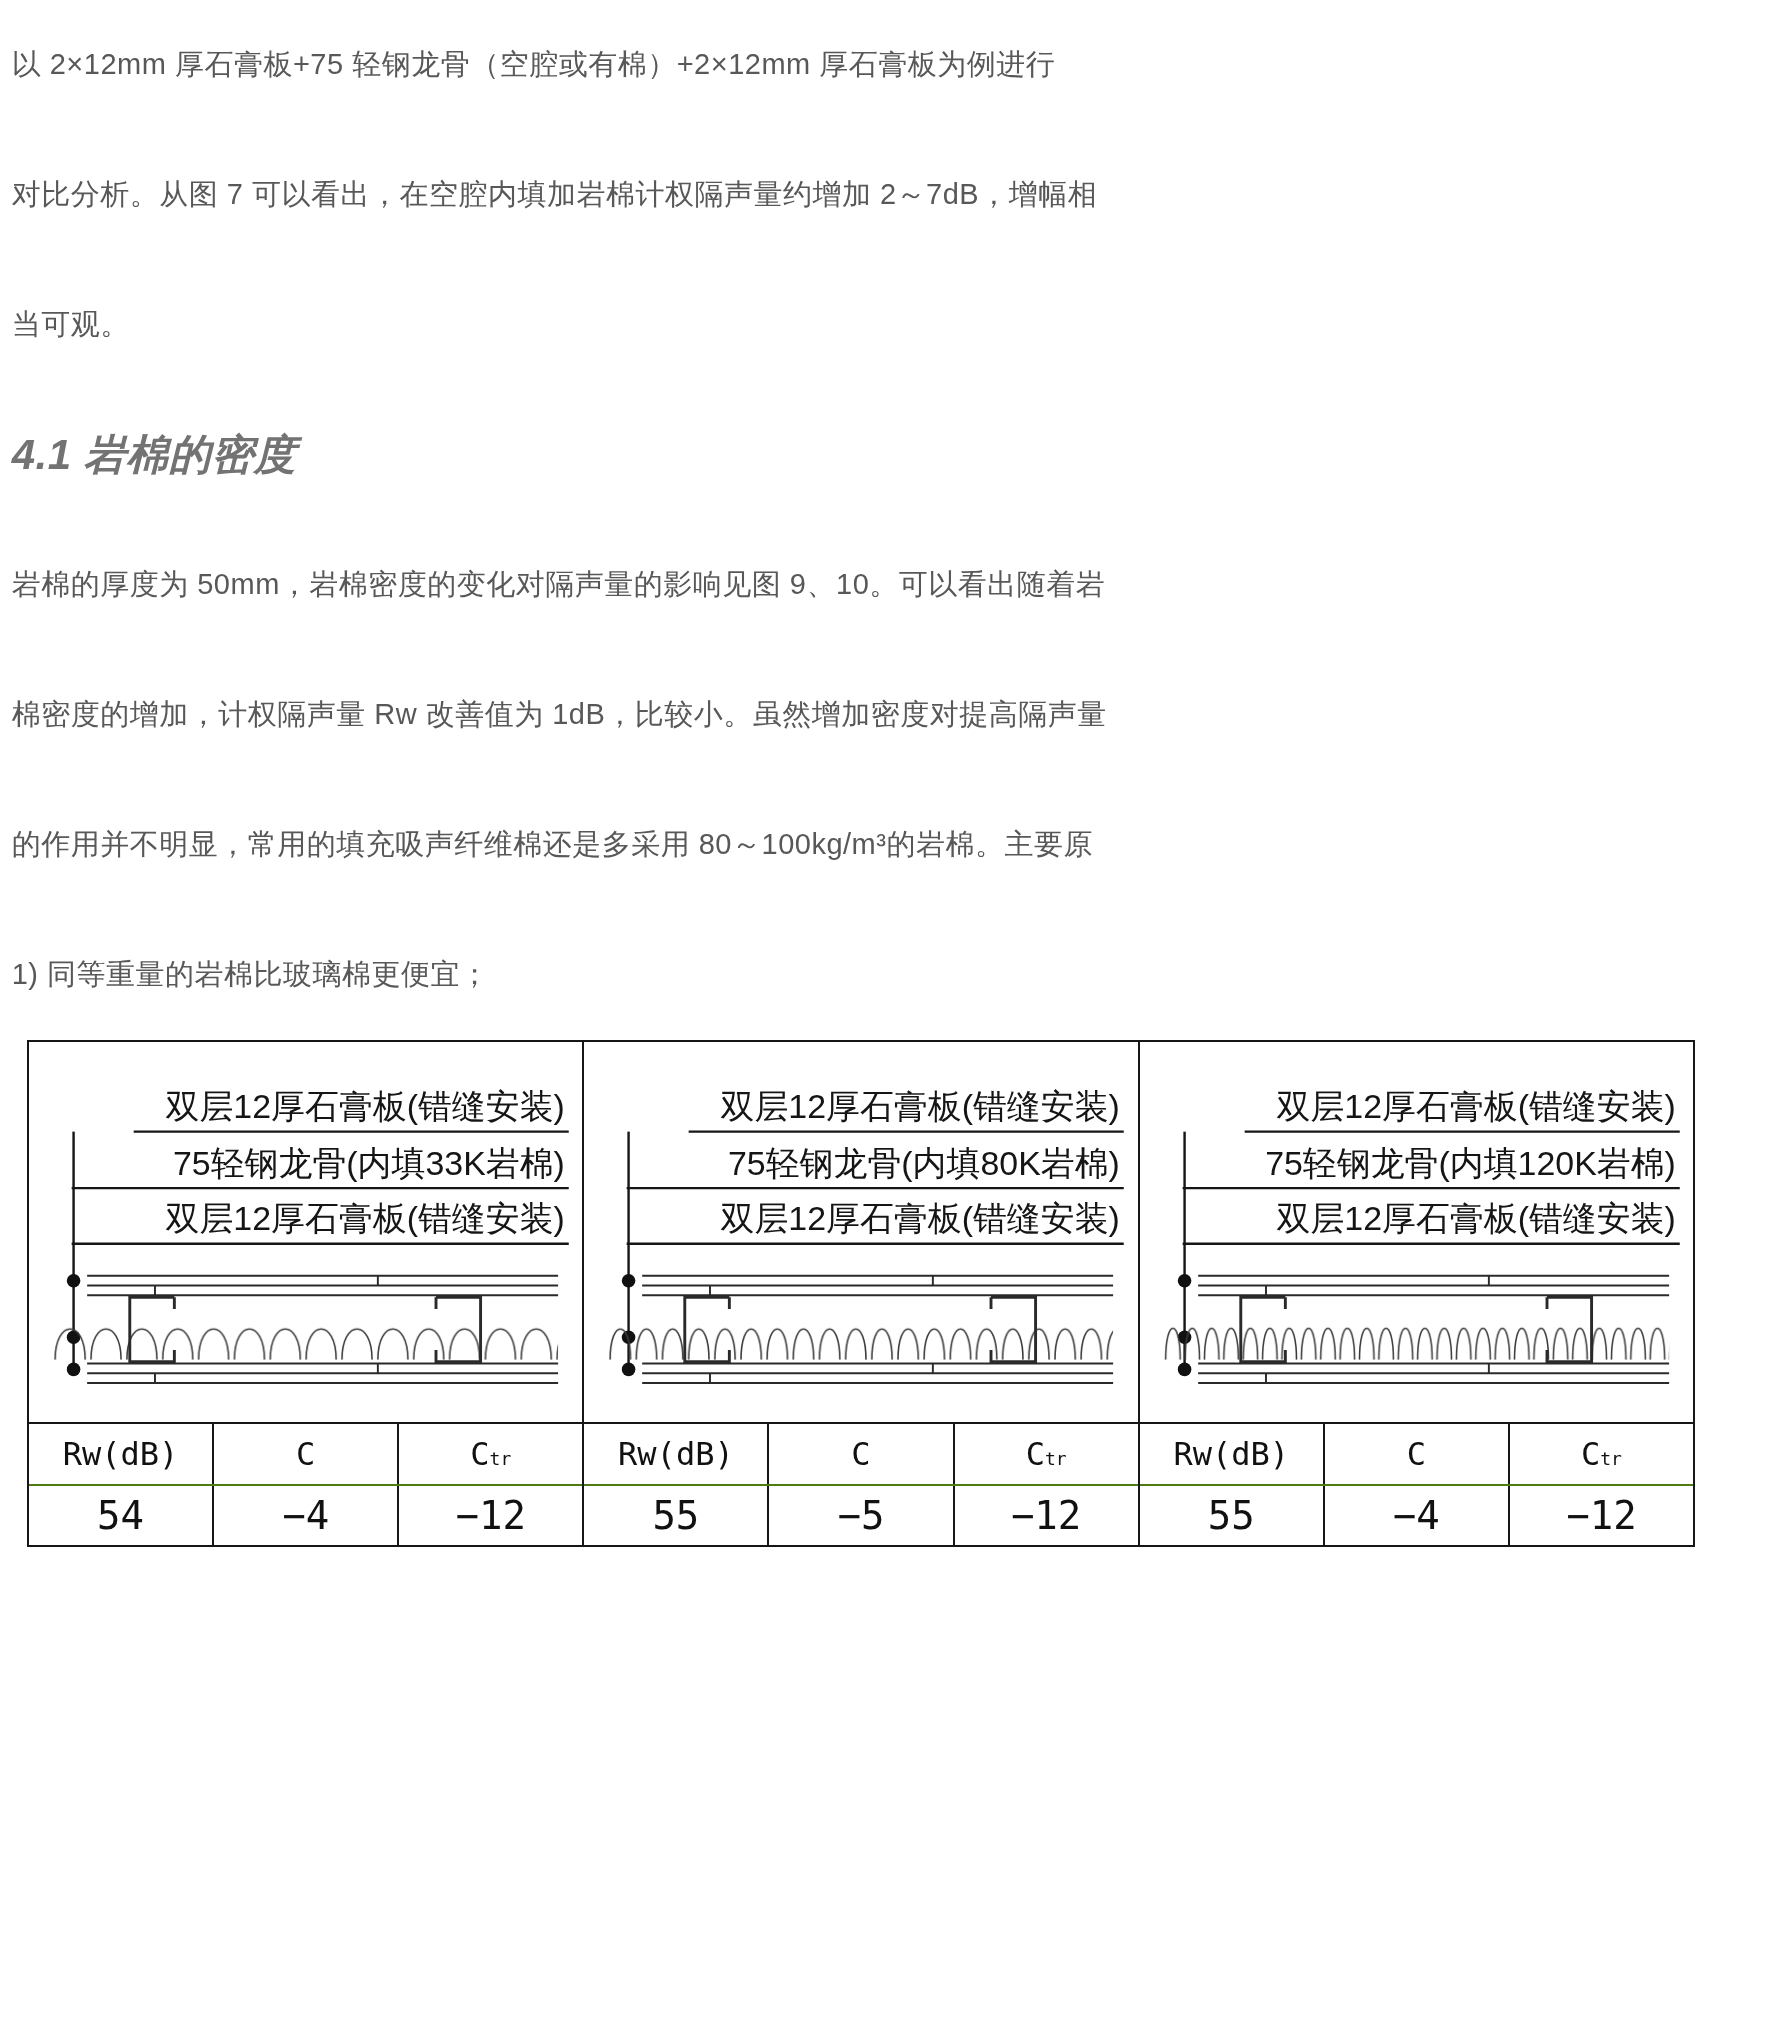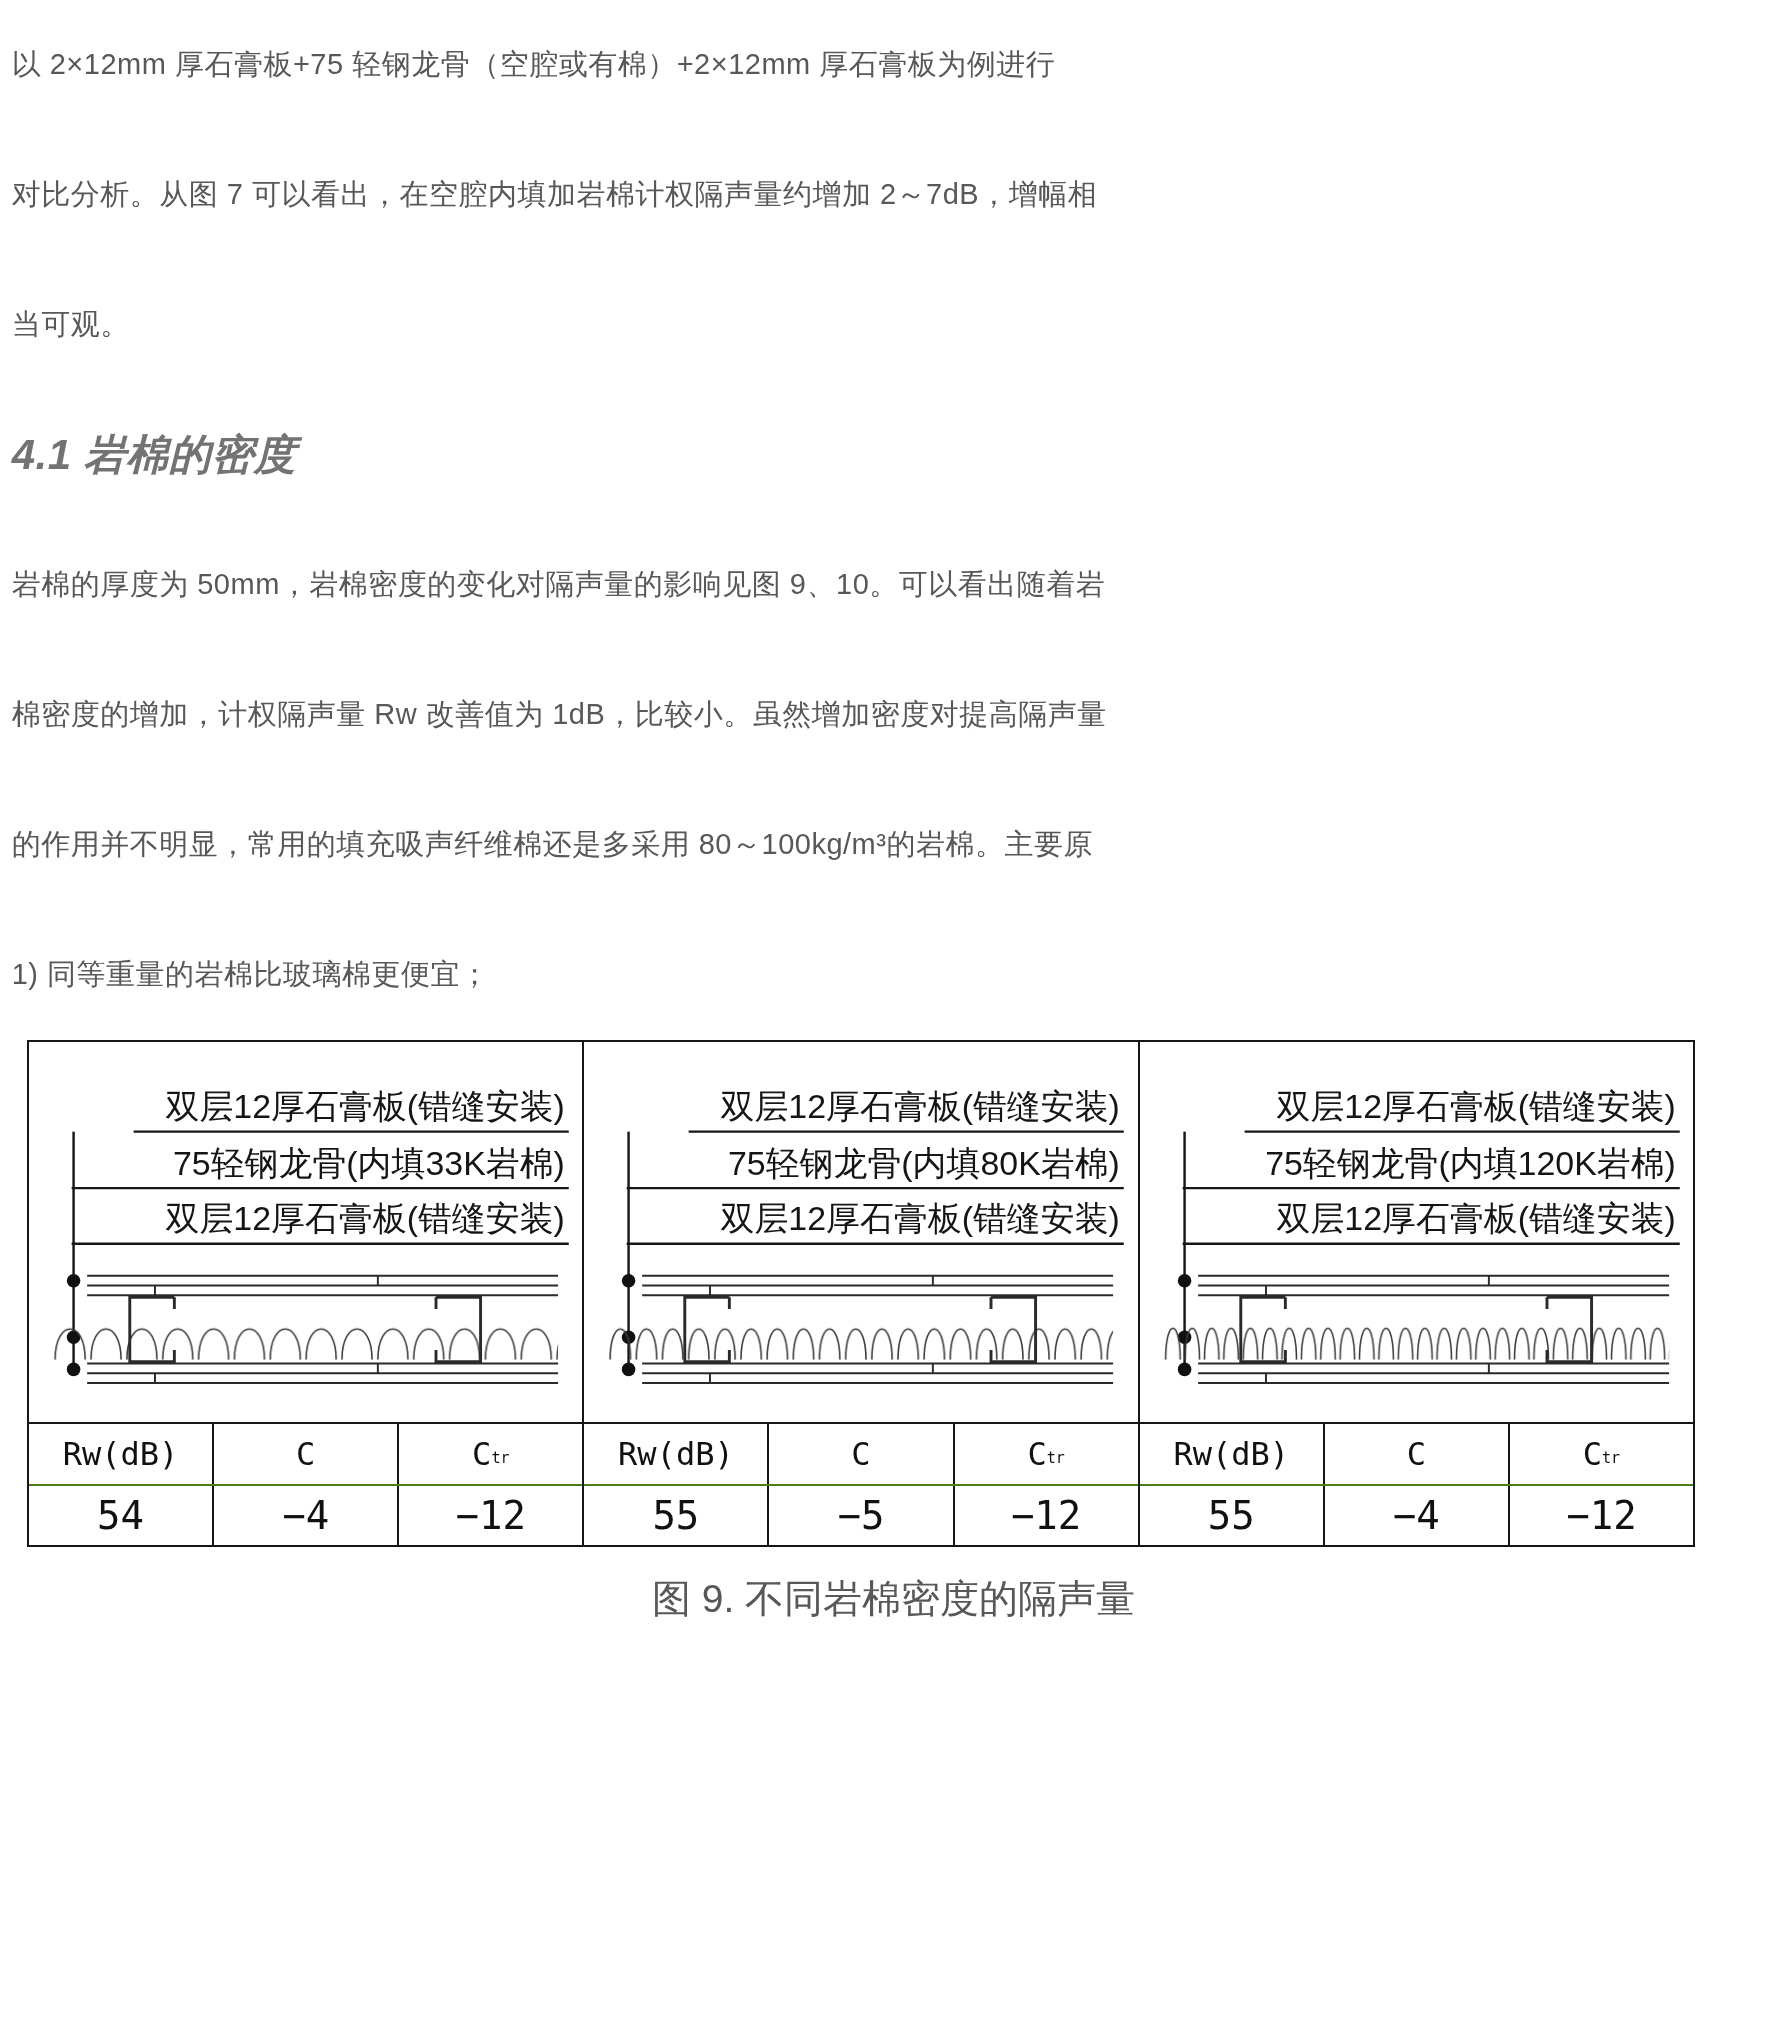--- a/index.html
+++ b/index.html
@@ -22,7 +22,7 @@
   .ptd:last-child{border-right:none;}
   .ptr.hdr .ptd{font-size:32px;}
   .ptr.val .ptd{font-size:39px;}
-  .ptd sub{font-size:15px;transform:translateY(3.9px);}
+  .ptd sub{font-size:18px;transform:translateY(3.9px);}
   .caption{width:1787px;text-align:center;margin-top:25px;font-size:39px;color:#585858;}
 </style>
 </head>

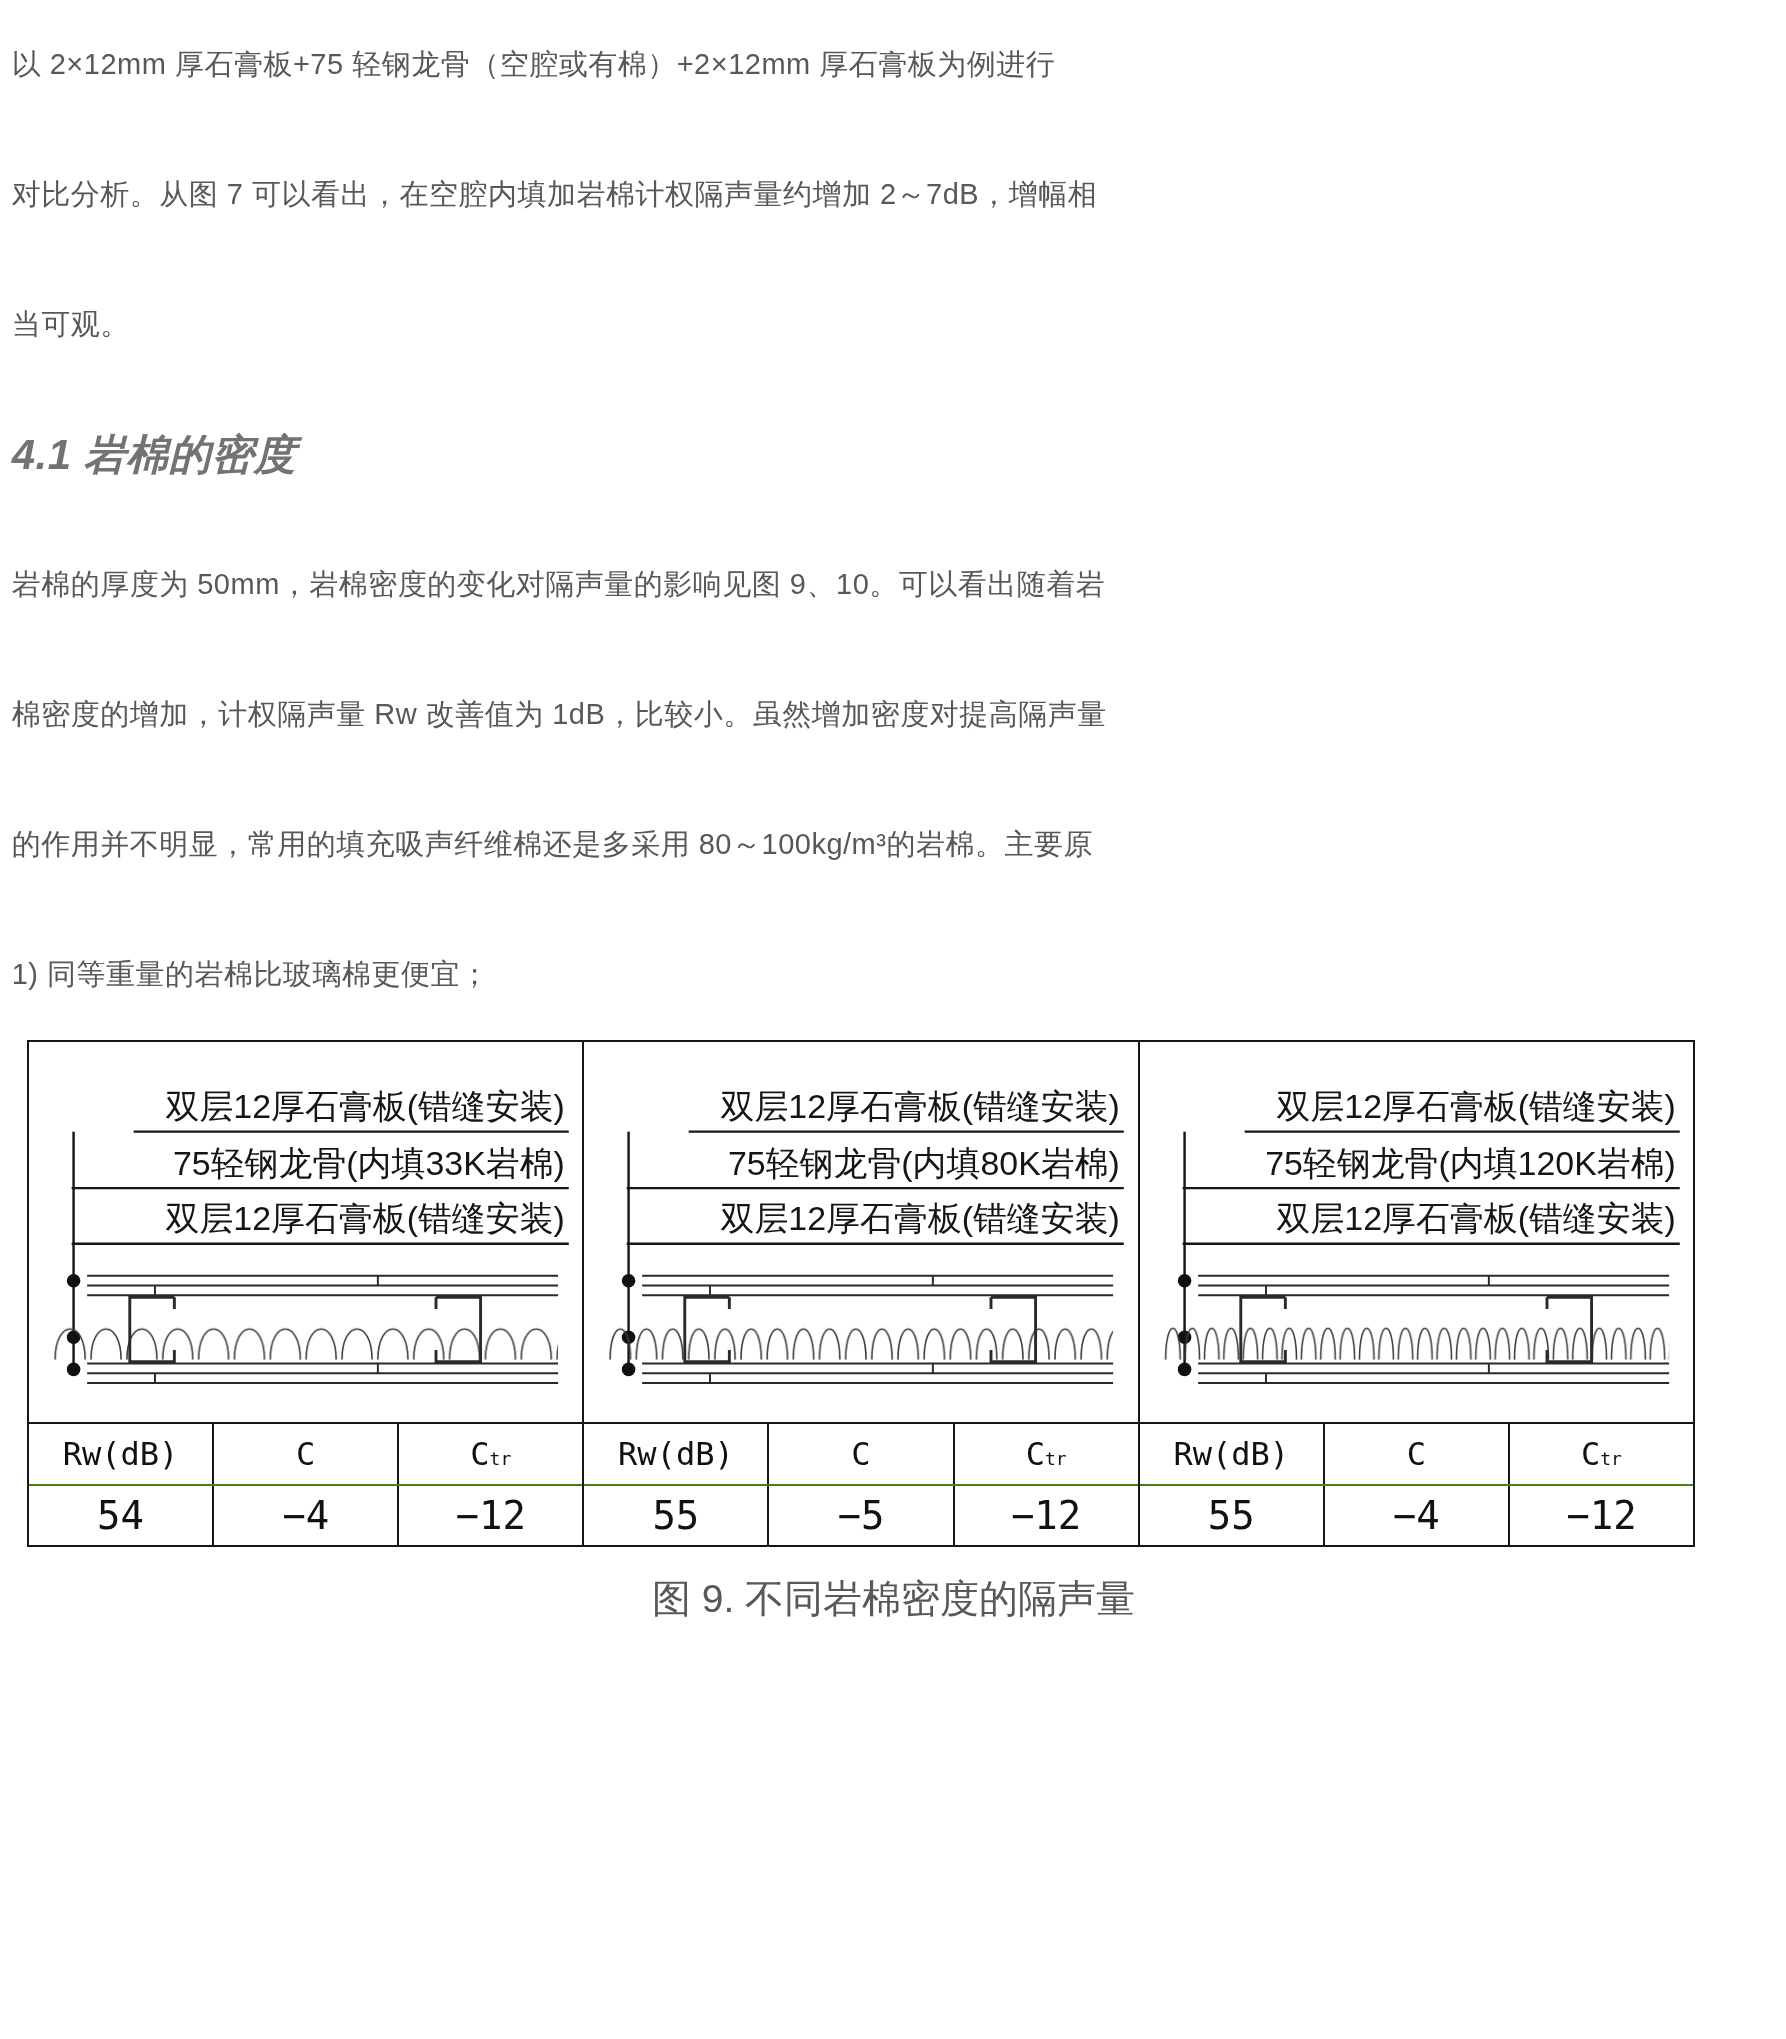--- a/index.html
+++ b/index.html
@@ -218,7 +218,6 @@
 
   </div>
 
-  <div class="caption">图 9. 不同岩棉密度的隔声量</div>
 
 </div>
 

